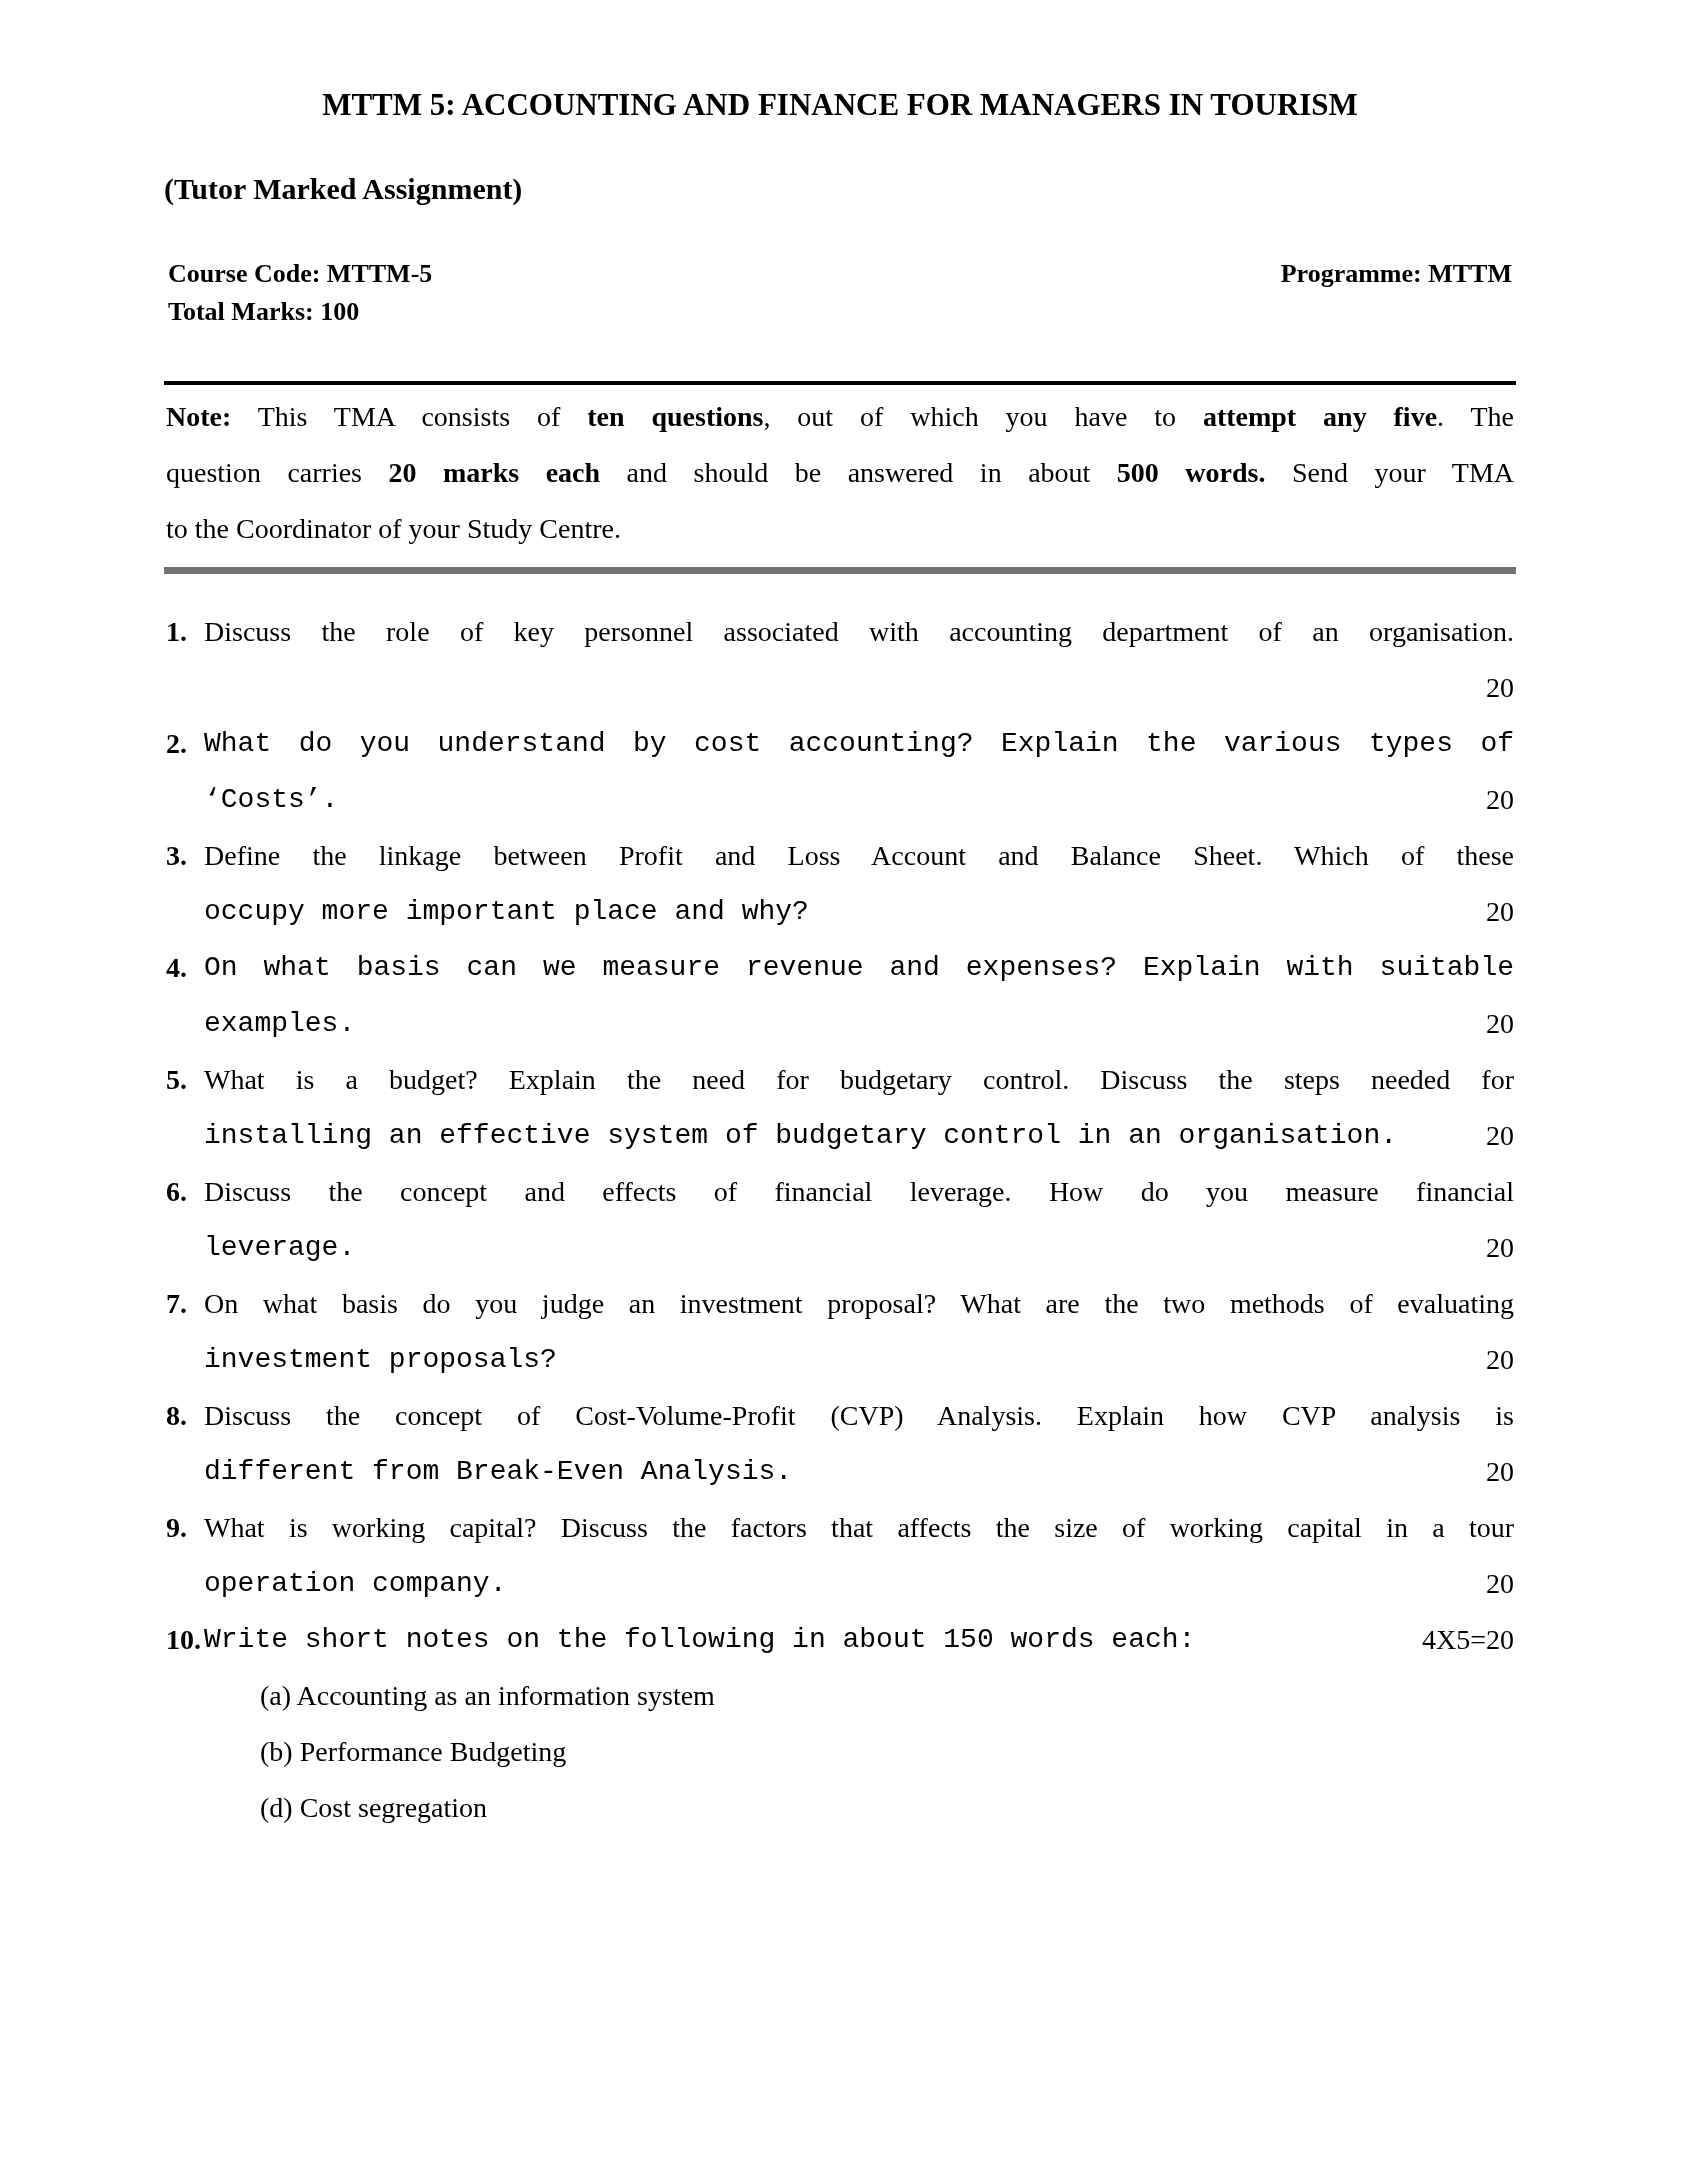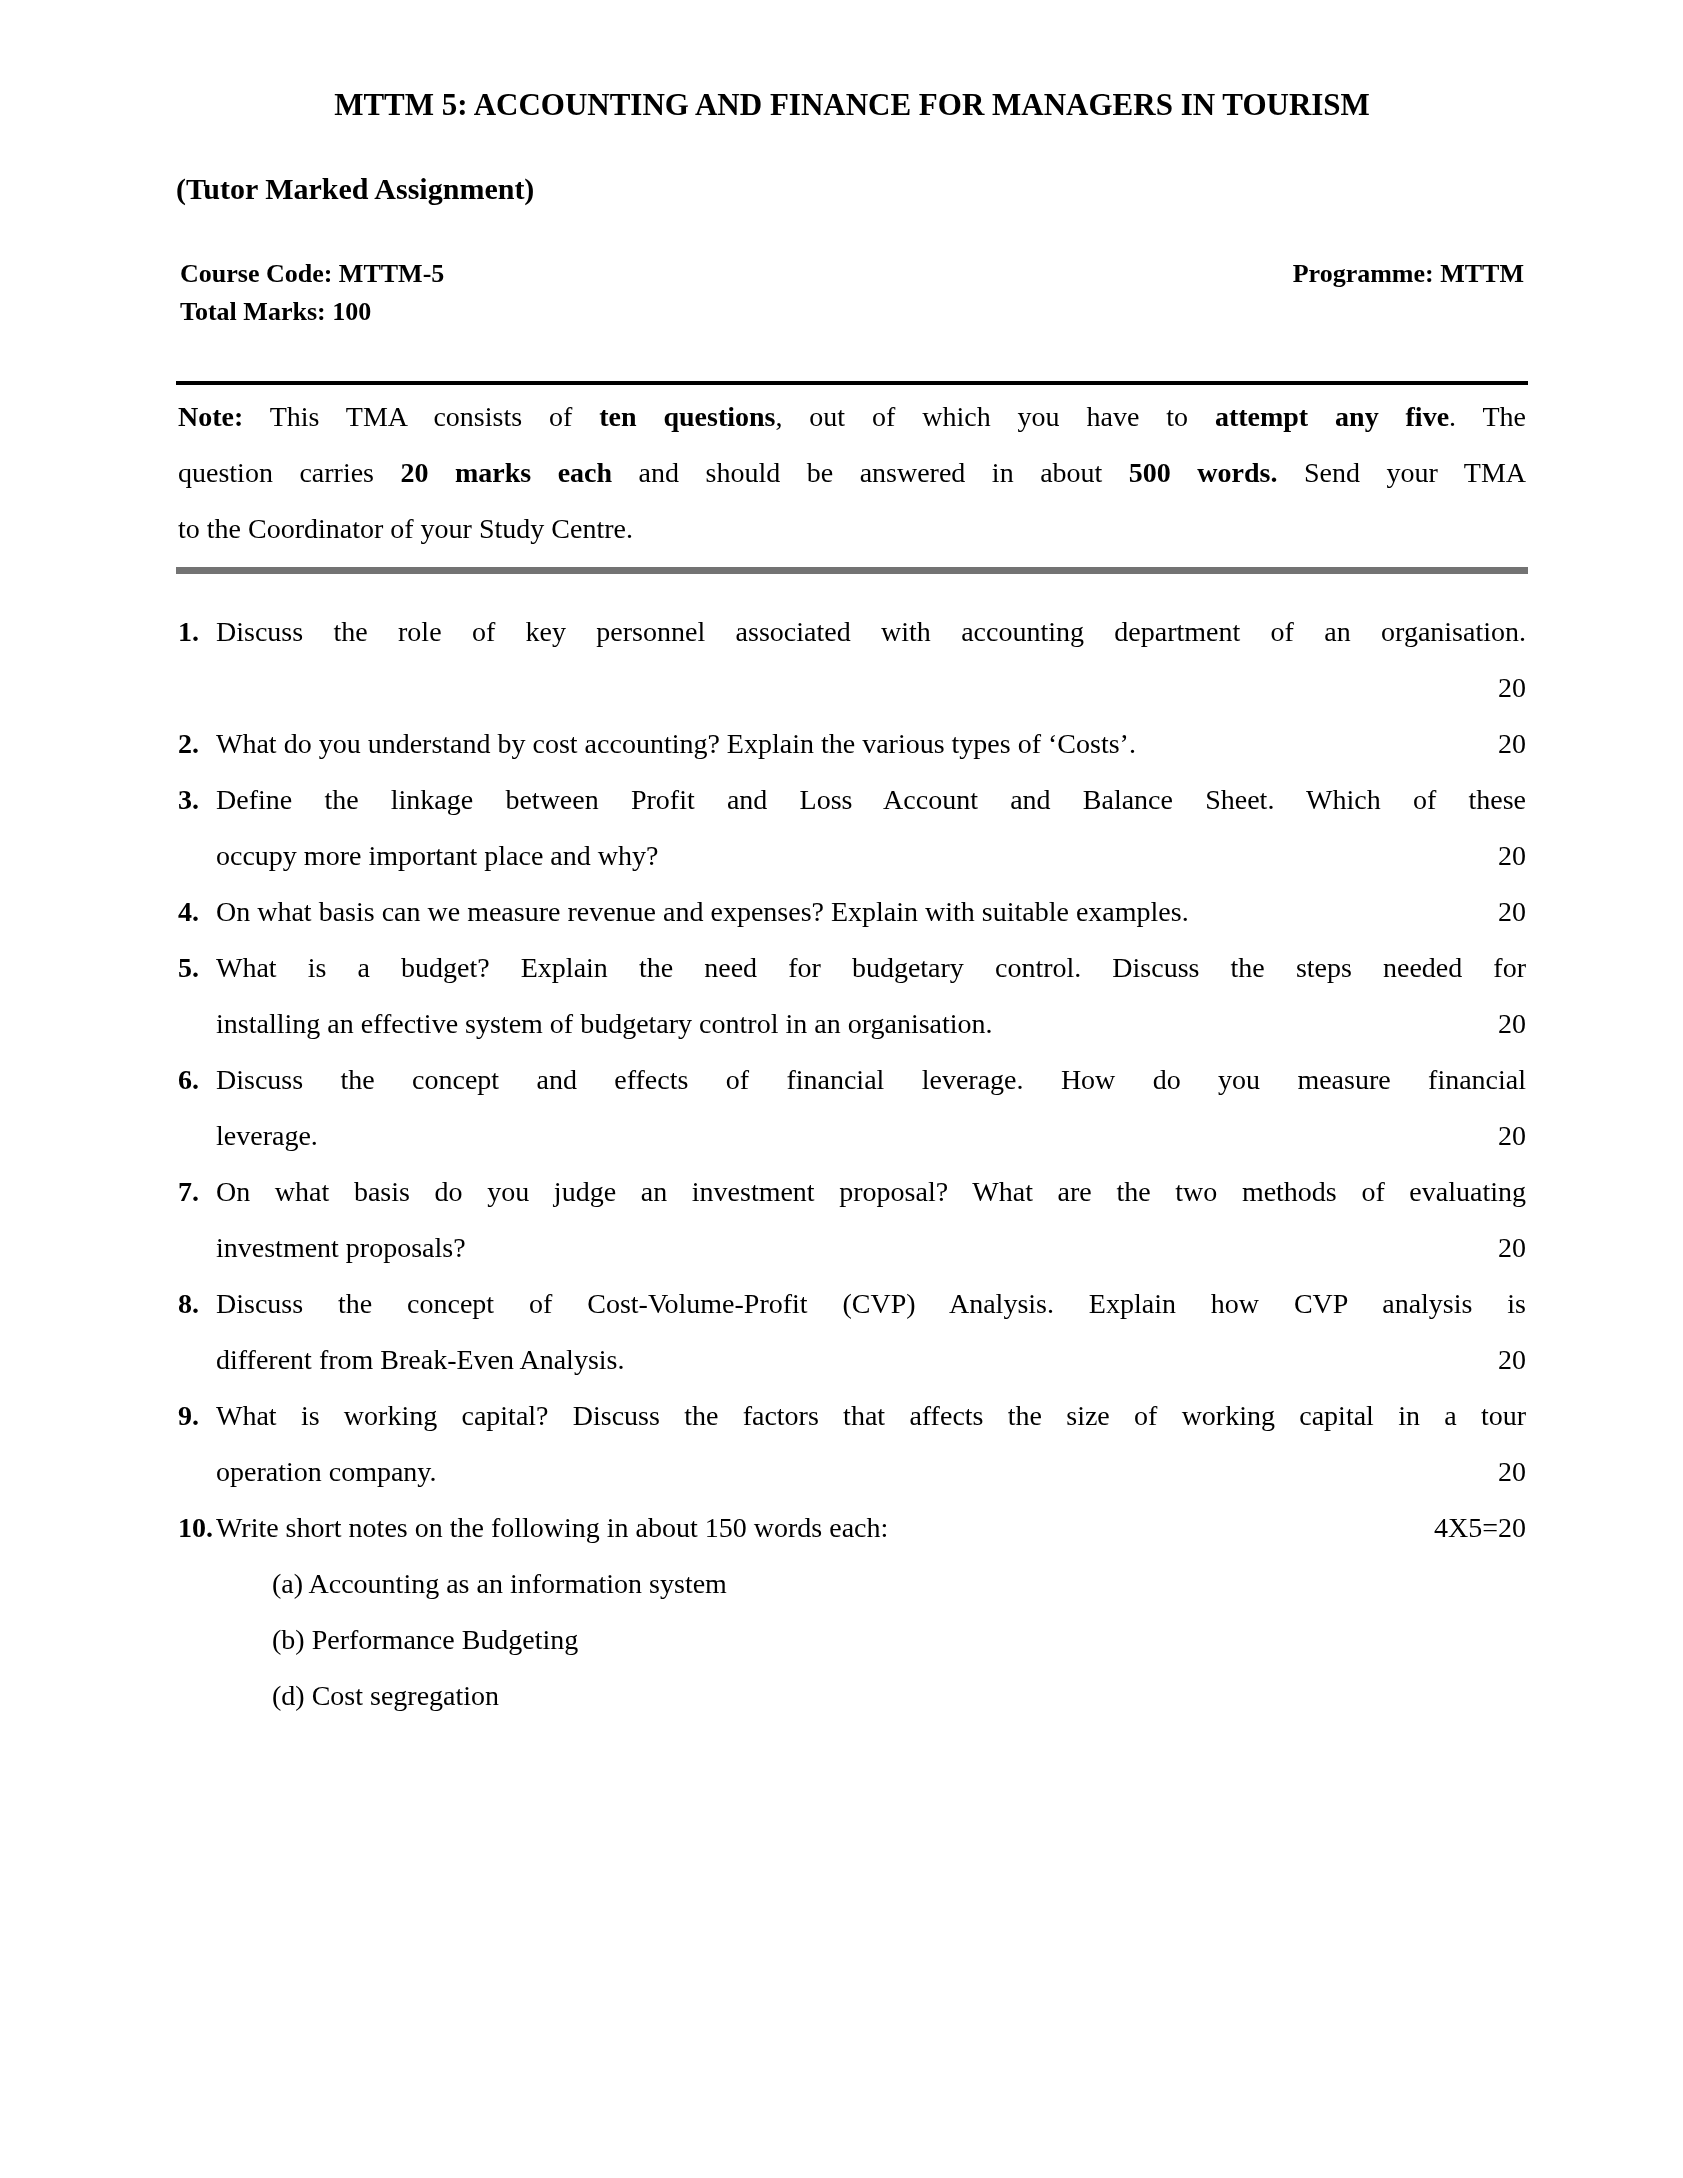--- a/index.html
+++ b/index.html
@@ -16,7 +16,7 @@
   }
   .doc {
     position: absolute;
-    left: 176px;
+    left: 164px;
     top: 0;
     width: 1352px;
   }

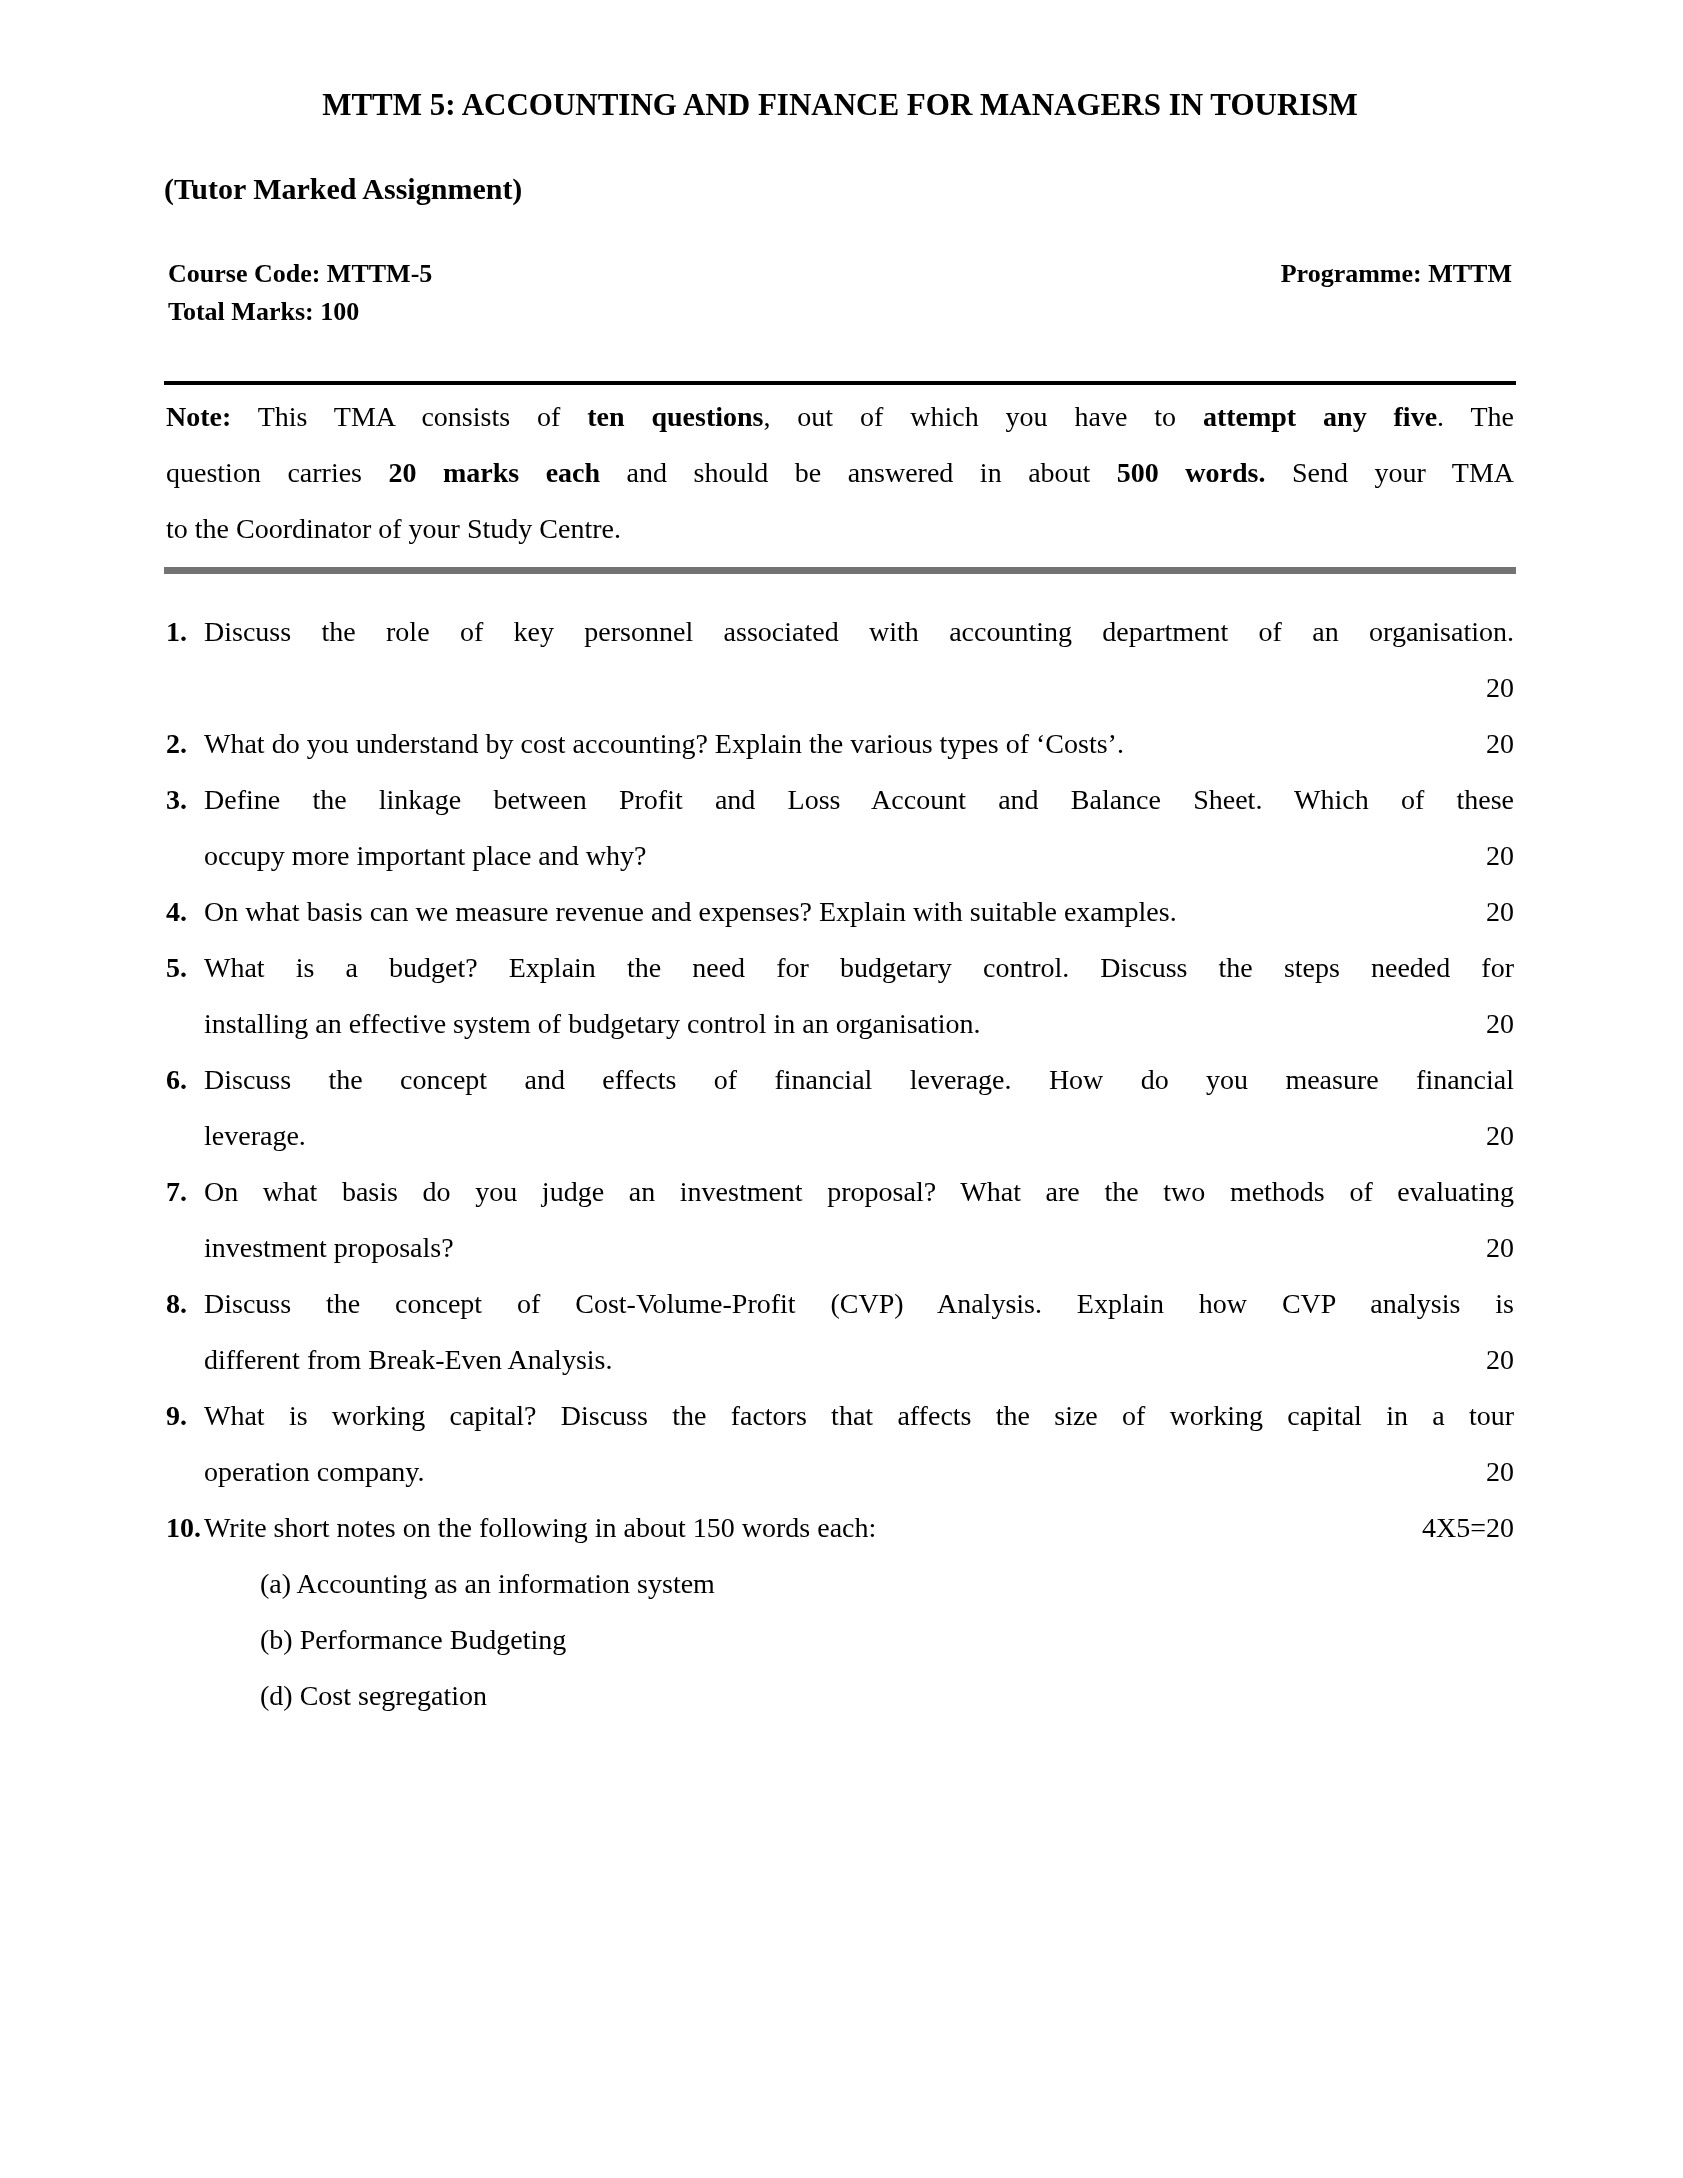--- a/index.html
+++ b/index.html
@@ -74,7 +74,7 @@
     text-align: justify;
     text-align-last: justify;
   }
-  .qline.last { text-align-last: left; }
+  .qline.last { text-align-last: left; font-family: Liberation Mono, monospace; }
   .qmarks-abs {
     position: absolute;
     right: 0;

